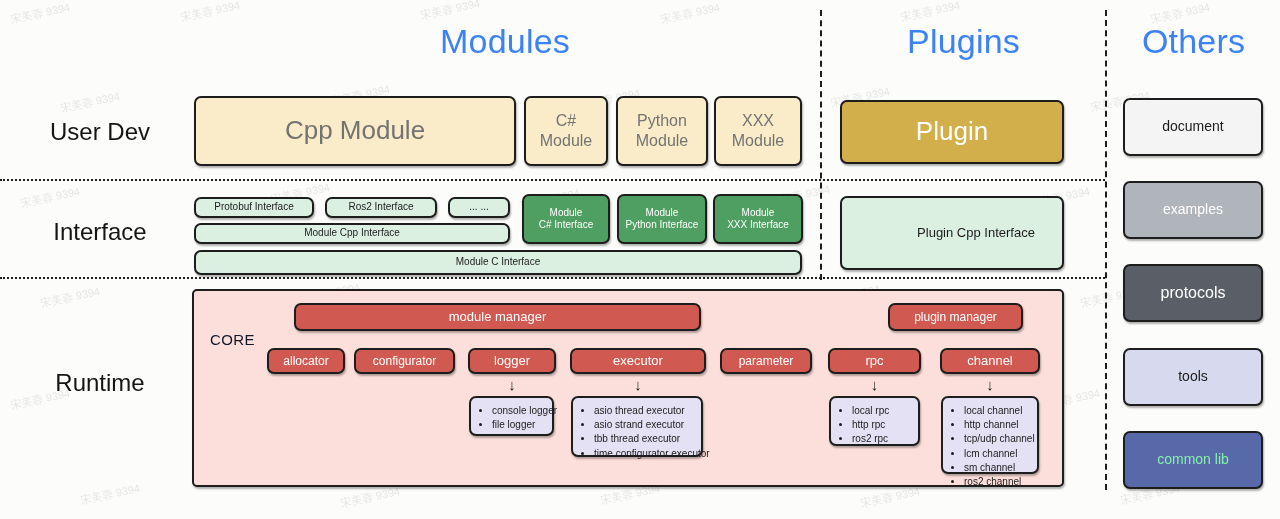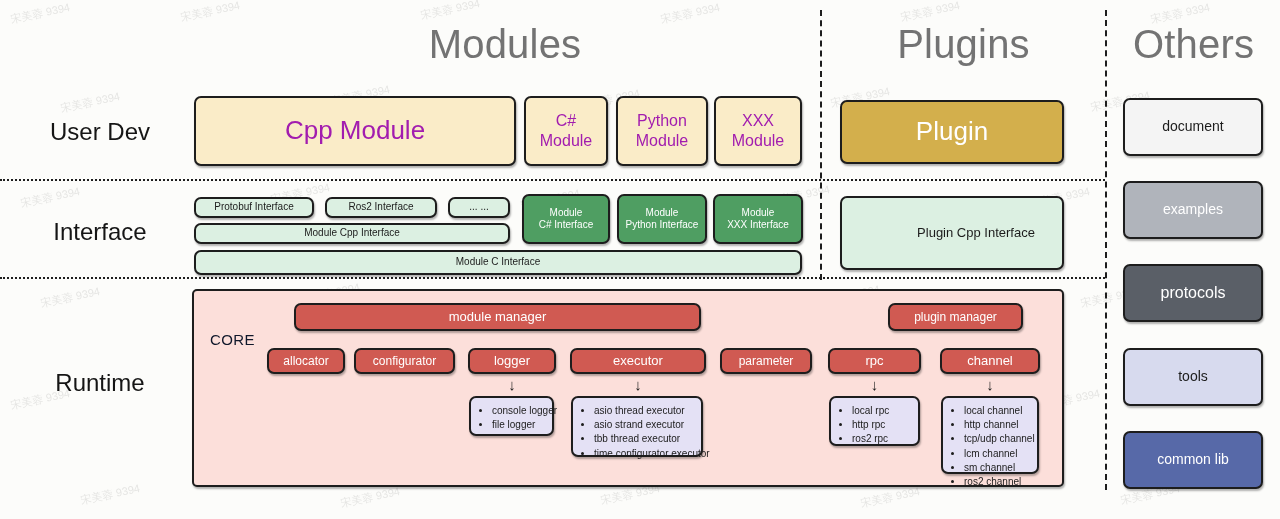--- a/index.html
+++ b/index.html
@@ -38,10 +38,10 @@
   .col-title {
     position: absolute;
     text-align: center;
-    font-size: 40px;
+    font-size: 34px;
     font-weight: 400;
     letter-spacing: .2px;
-    color: #737373;
+    color: #3b82f6;
     top: 22px;
   }
 

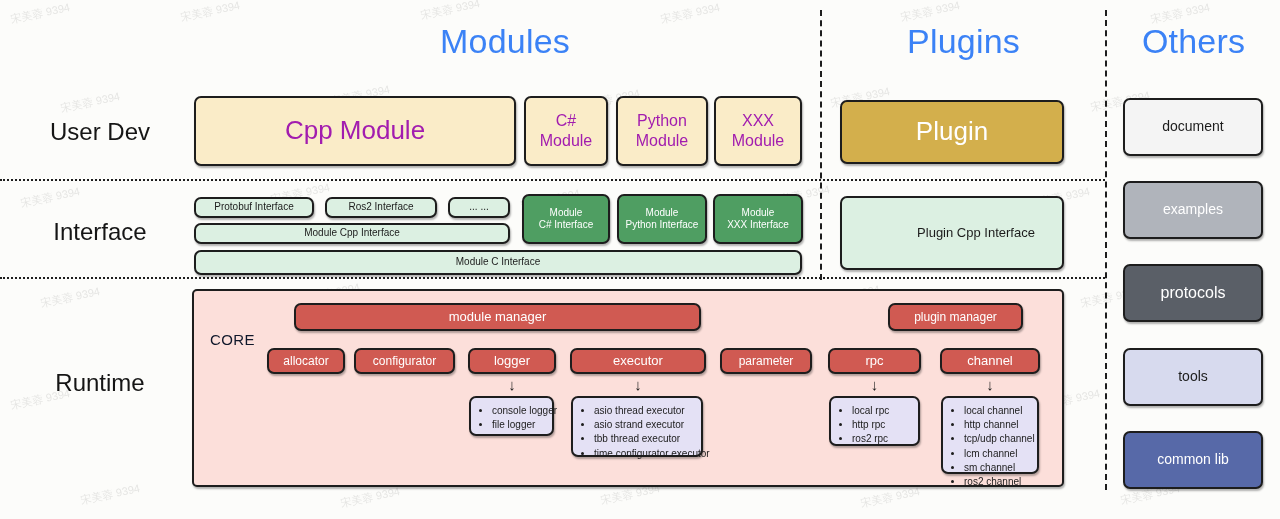--- a/index.html
+++ b/index.html
@@ -72,7 +72,7 @@
   .box span { display: block; }
 
   
-  .c-yellow   { background: #faecc8; color: #a21caf; }
+  .c-yellow   { background: #faecc8; color: #737373; }
   .c-gold     { background: #d3af4c; color: #ffffff; }
   .c-lgreen   { background: #dcf0e2; color: #1c1c1c; }
   .c-dgreen   { background: #4f9e62; color: #ffffff; }

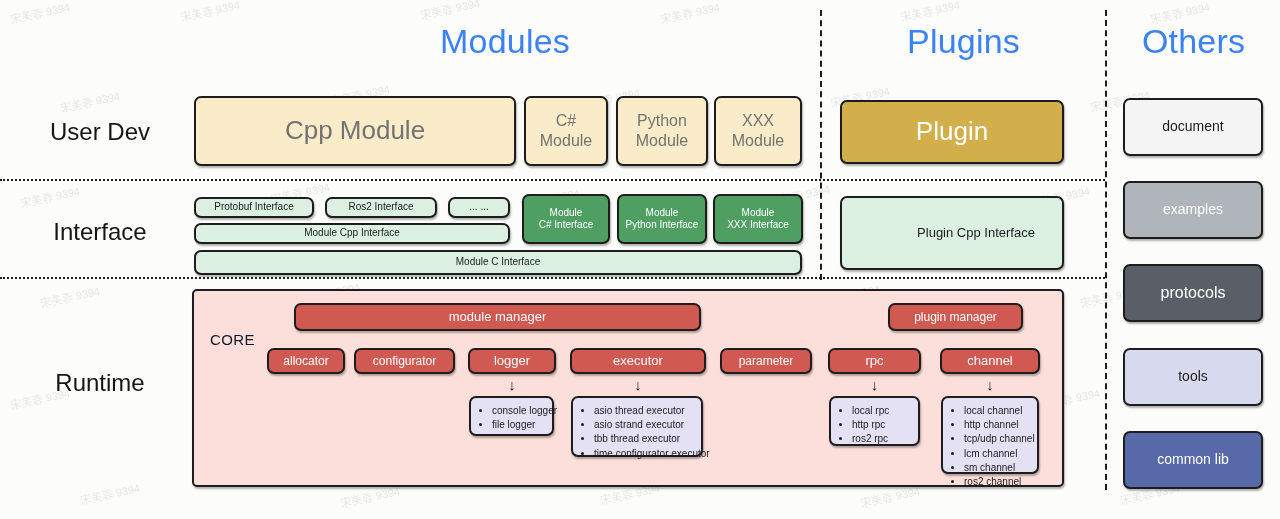--- a/index.html
+++ b/index.html
@@ -82,7 +82,7 @@
   .c-gray     { background: #b0b4bb; color: #ffffff; }
   .c-dgray    { background: #5a5f67; color: #ffffff; }
   .c-lav      { background: #d7daee; color: #1c1c1c; }
-  .c-blue     { background: #5769a8; color: #ffffff; }
+  .c-blue     { background: #5769a8; color: #86efac; }
 
   
   .listbox {

